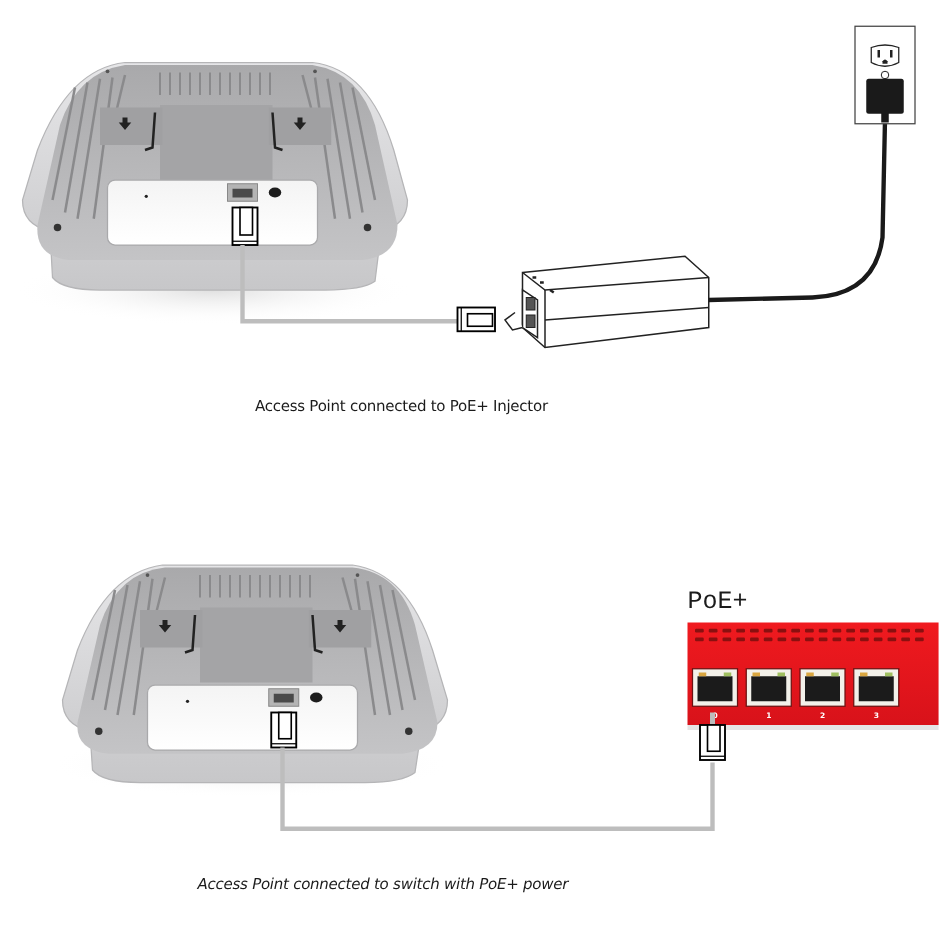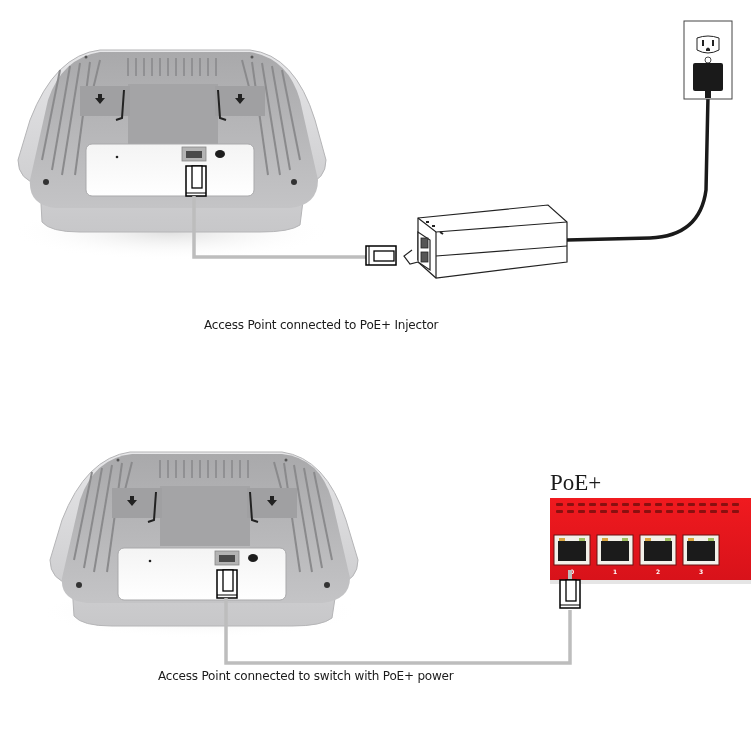--- a/index.html
+++ b/index.html
@@ -7,8 +7,8 @@
            font-family: "DejaVu Sans", "Liberation Sans", sans-serif; }
     .caption { position: absolute; font-size: 12px; color: #1b1b1b; white-space: nowrap;
                font-family: "DejaVu Sans", sans-serif; letter-spacing: -0.2px; }
-    .poe-label { position: absolute; font-size: 23px; color: #1b1b1b;
-                 font-family: Liberation Serif, serif; }
+    .poe-label { position: absolute; font-size: 20px; color: #1b1b1b;
+                 font-family: Liberation Mono, monospace; }
     svg { position: absolute; left: 0; top: 0; }
     .port-num { font-family: "DejaVu Sans", sans-serif; font-size: 6px; fill: #ffffff; font-weight: bold; }
   </style>

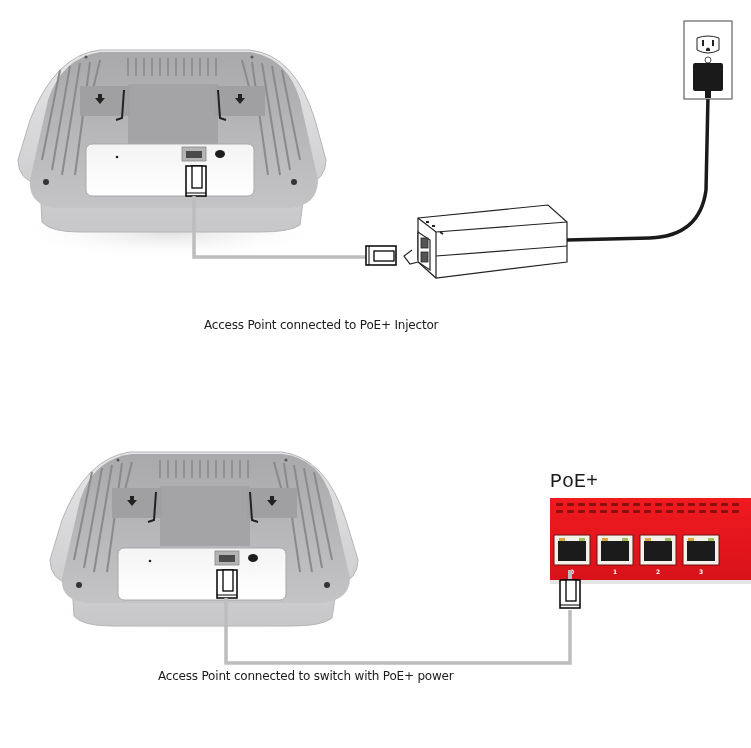--- a/index.html
+++ b/index.html
@@ -274,6 +274,6 @@
 
 <div class="caption" style="left:204px; top:318px;">Access Point connected to PoE+ Injector</div>
 <div class="poe-label" style="left:550px; top:470px;">PoE+</div>
-<div class="caption" style="left:158px; top:669px;">Access Point connected to switch with PoE+ power</div>
+<div class="caption" style="left:158px; top:700px;font-style:italic;">Access Point connected to switch with PoE+ power</div>
 
 </body></html>

